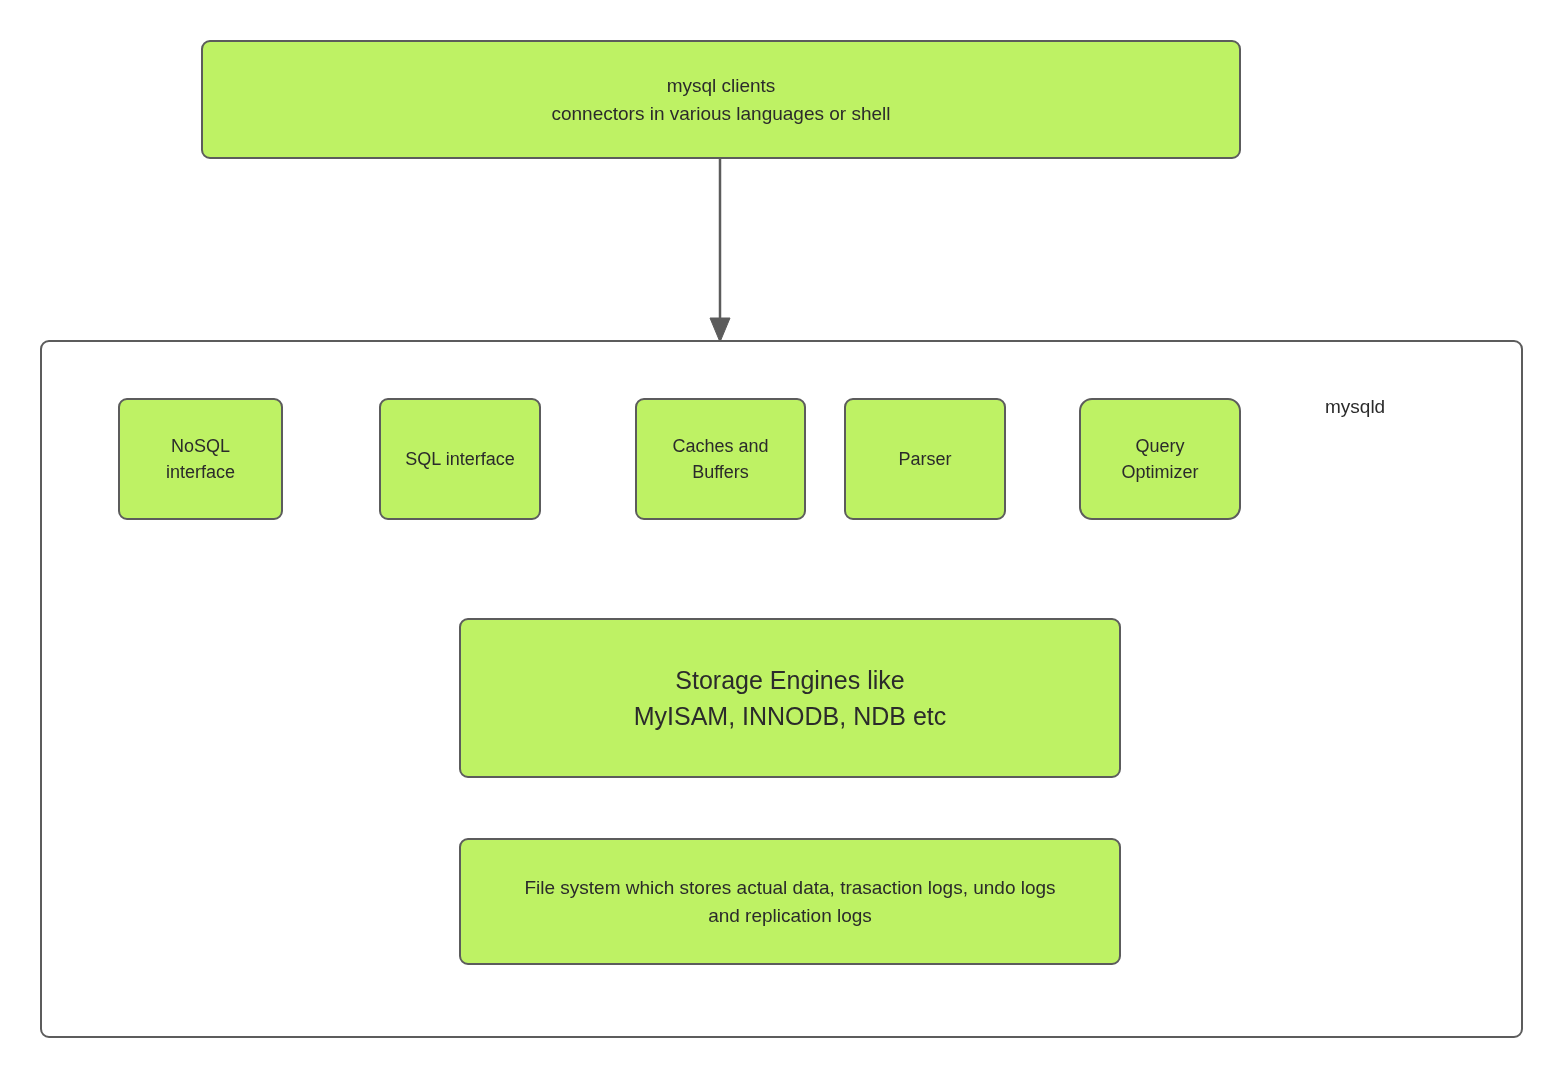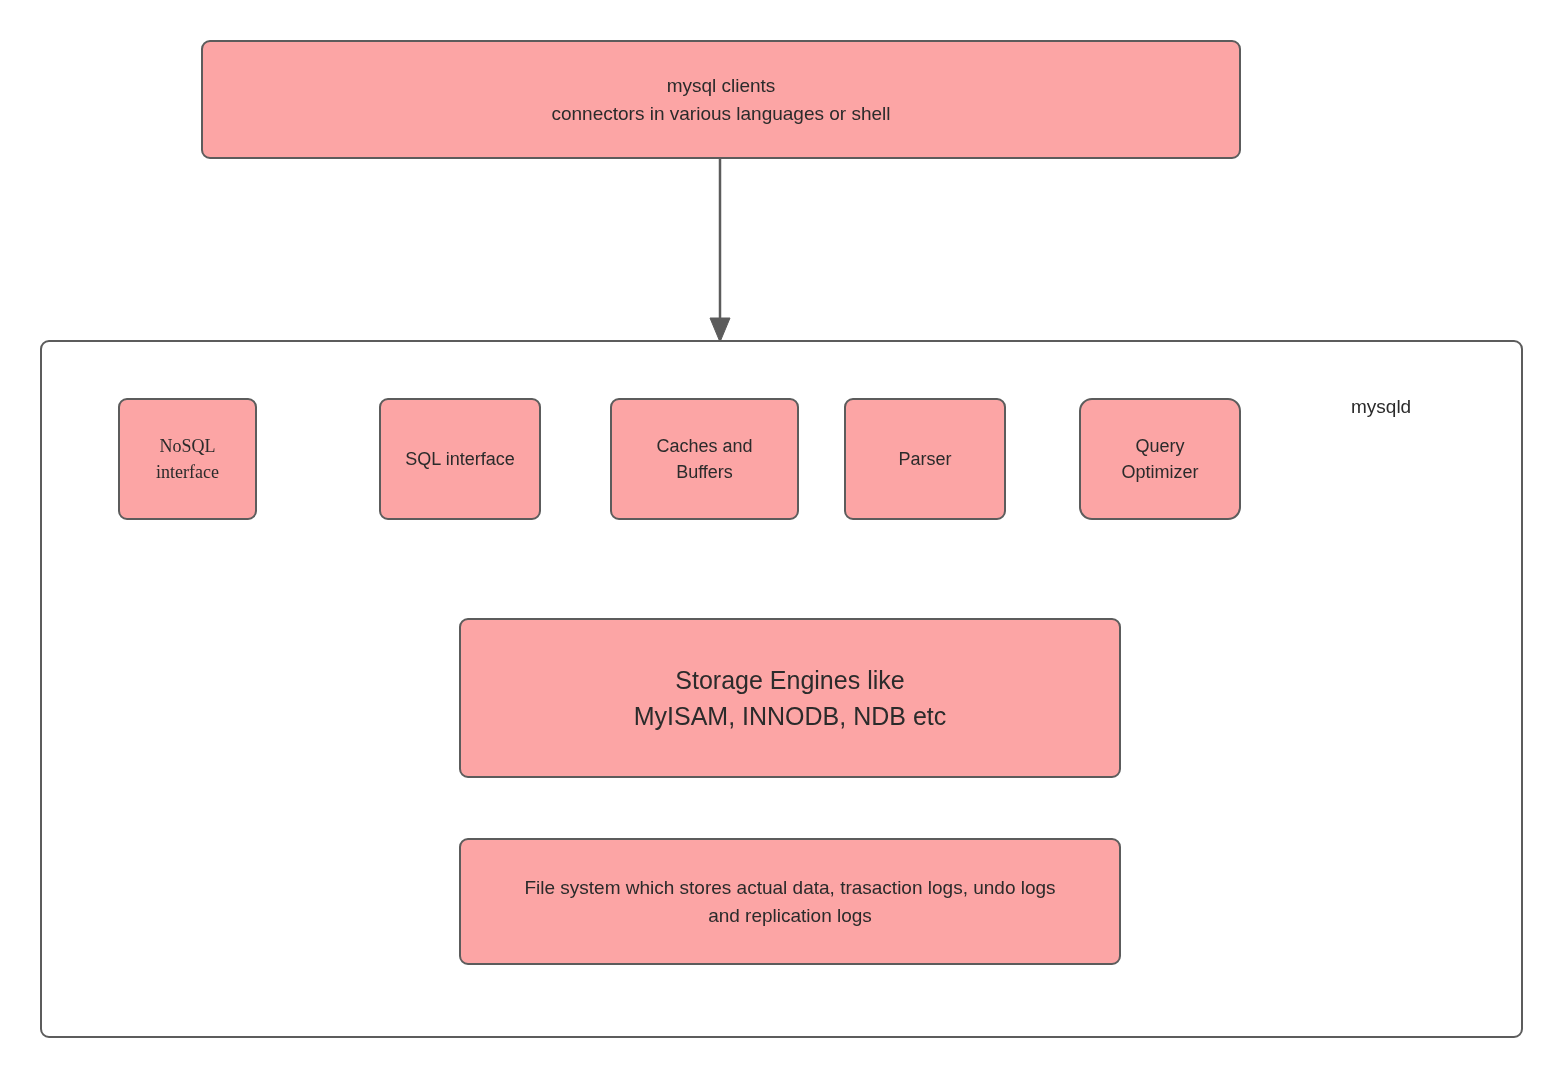--- a/index.html
+++ b/index.html
@@ -23,7 +23,7 @@
   .node {
     position: absolute;
     box-sizing: border-box;
-    background: #fca5a5;
+    background: #bef264;
     border: 2px solid #5c5c5c;
     border-radius: 9px;
     display: flex;

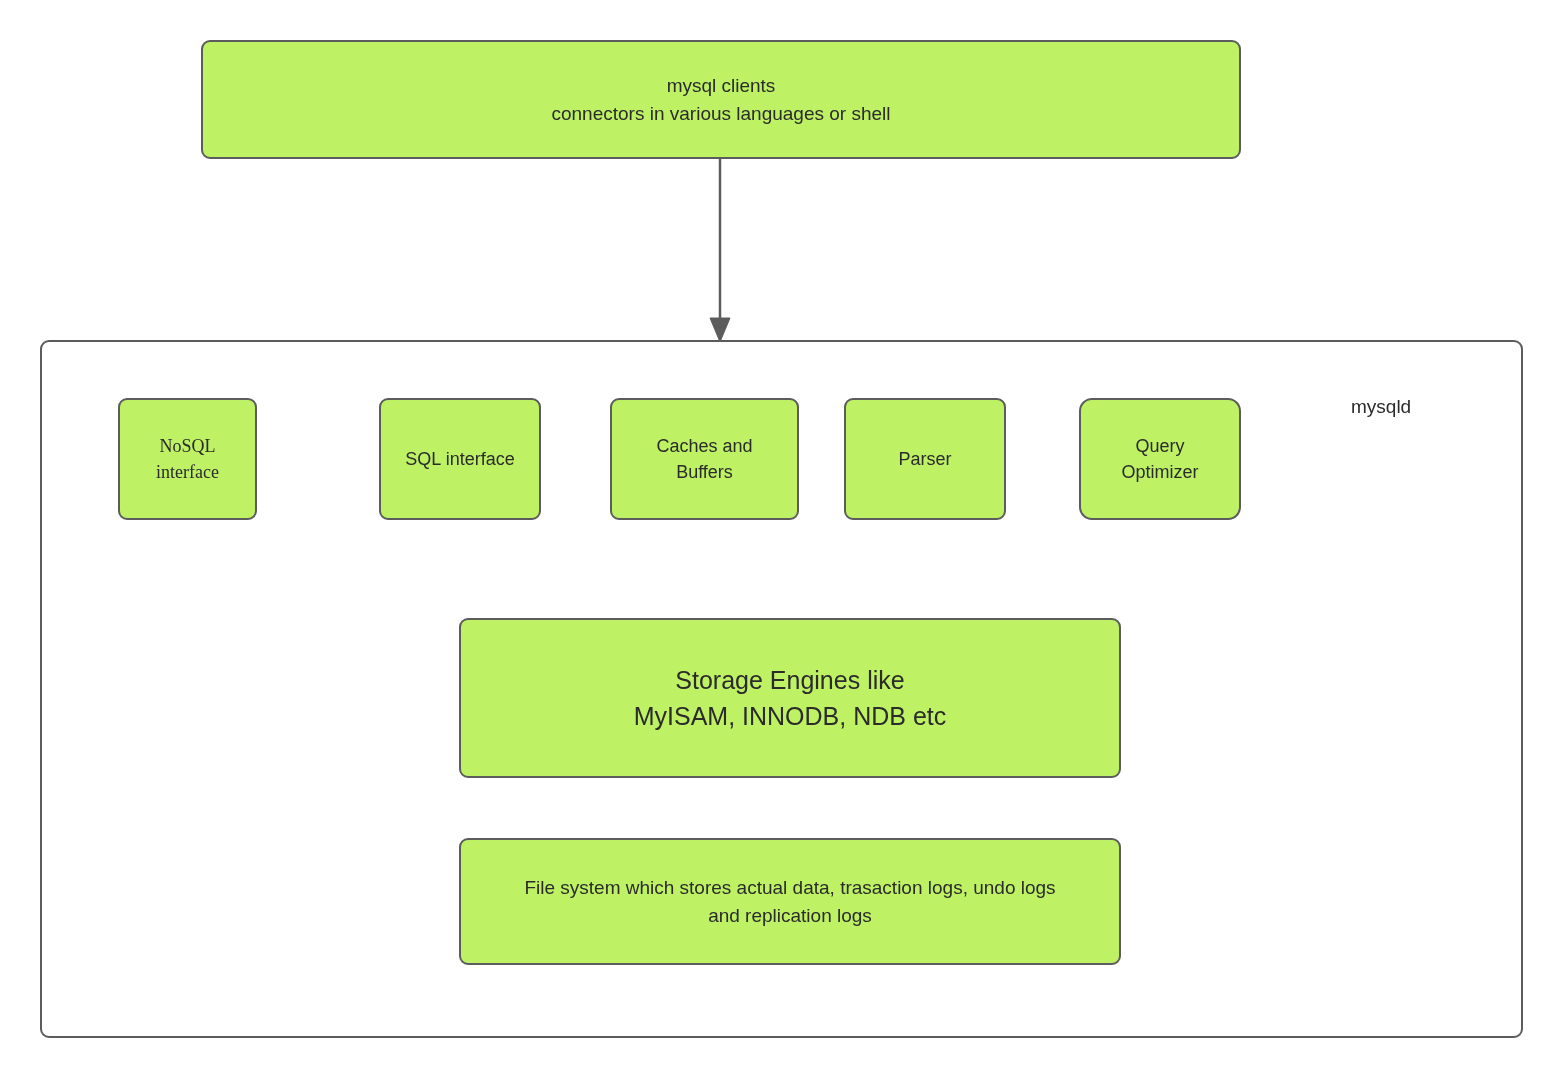--- a/index.html
+++ b/index.html
@@ -67,7 +67,6 @@
     font-size: 19px;
     color: #2b2b2b;
     white-space: nowrap;
-    margin-left: 26px;
   }
 
   

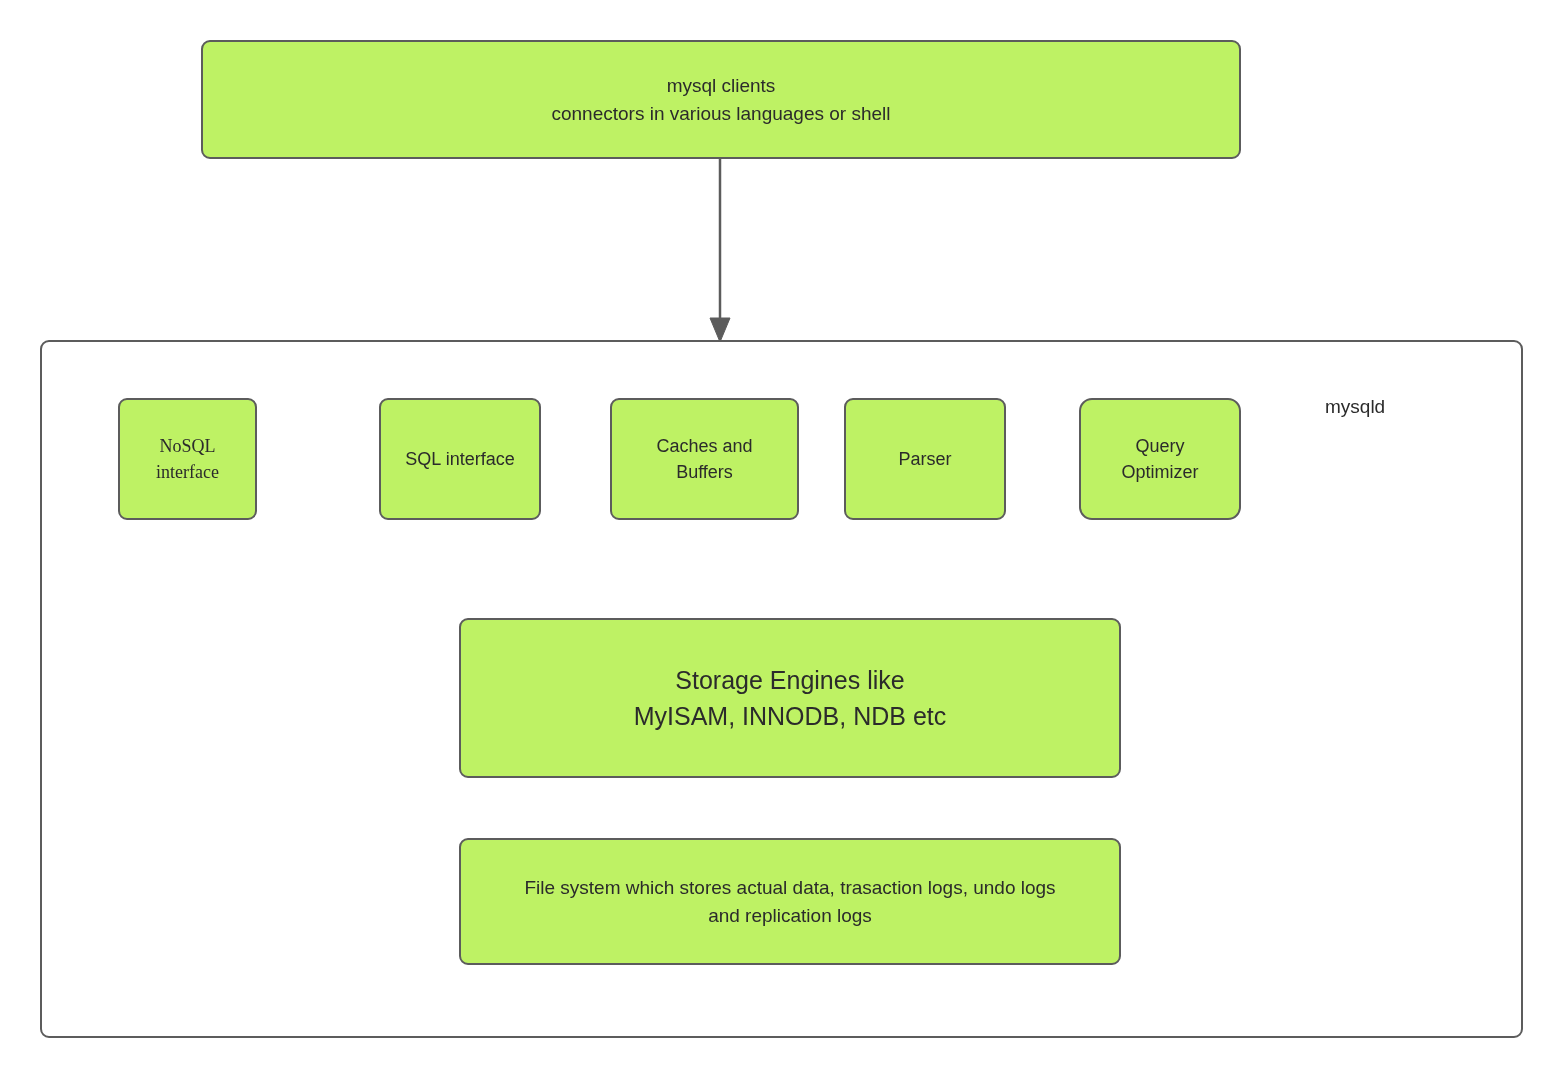--- a/index.html
+++ b/index.html
@@ -75,7 +75,7 @@
     height: 122px;
     font-size: 18px;
   }
-  .component-box.c0 { left: 118px; width: 139px; font-family: Liberation Serif, serif; }
+  .component-box.c0 { left: 118px; width: 165px; }
   .component-box.c1 { left: 379px; width: 162px; }
   .component-box.c2 { left: 610px; width: 189px; }
   .component-box.c3 { left: 844px; width: 162px; text-align: right; }

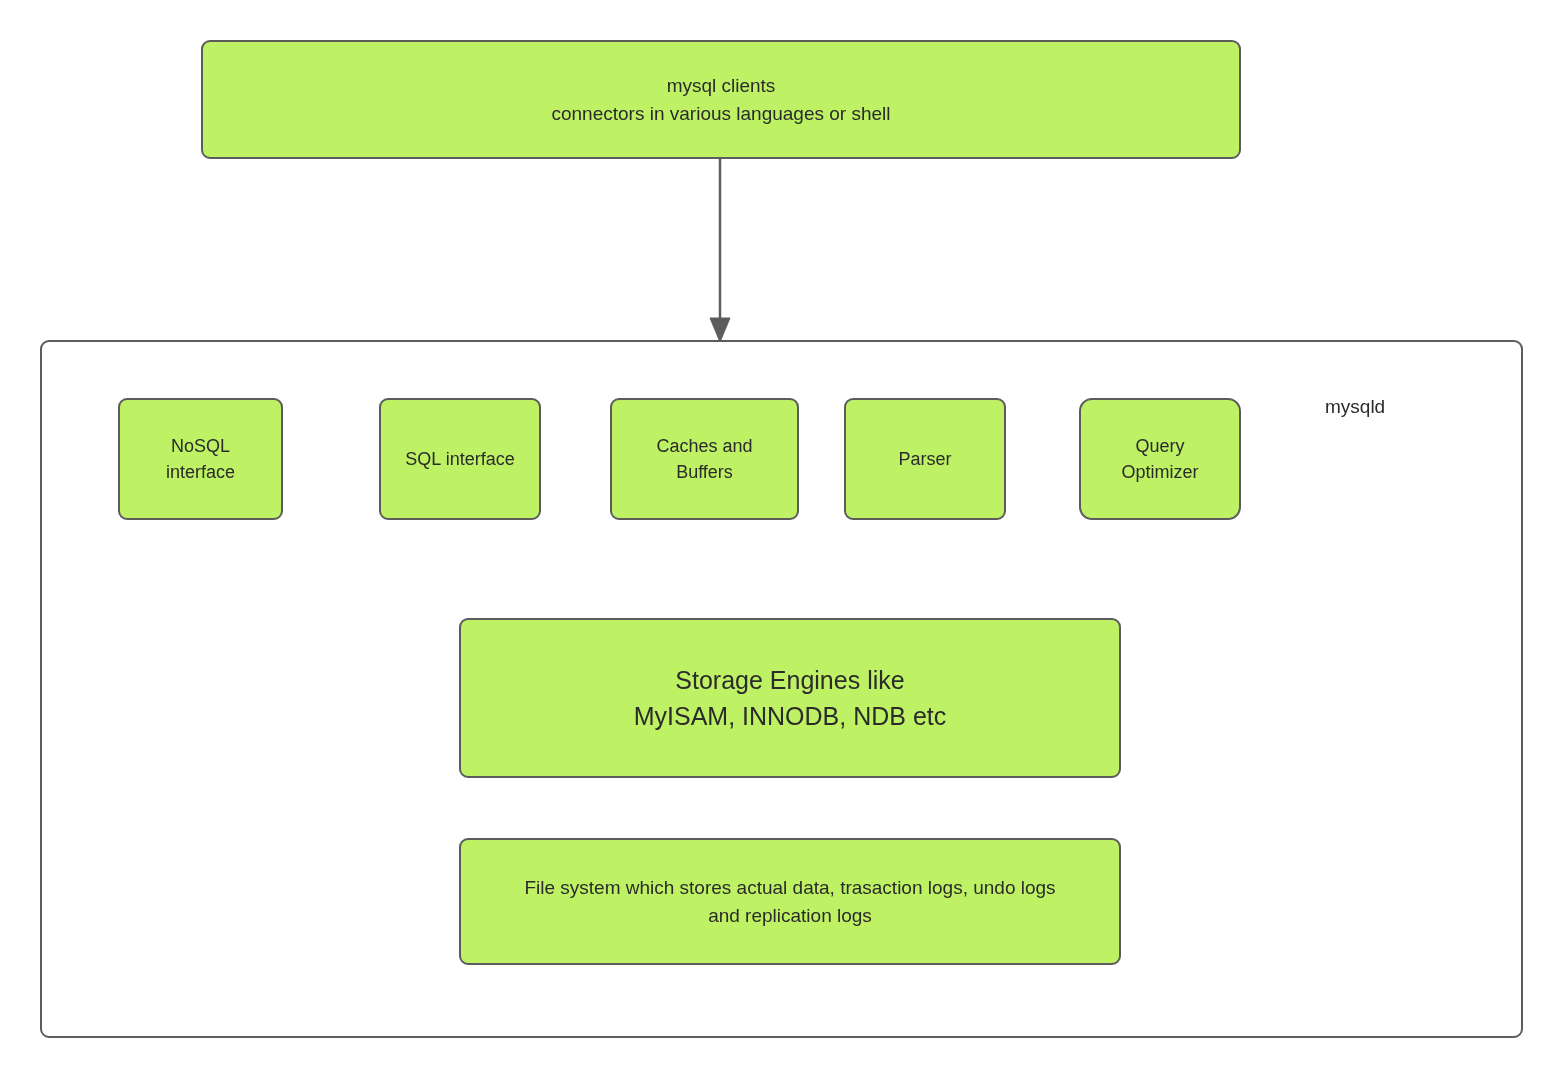--- a/index.html
+++ b/index.html
@@ -77,7 +77,7 @@
   }
   .component-box.c0 { left: 118px; width: 165px; }
   .component-box.c1 { left: 379px; width: 162px; }
-  .component-box.c2 { left: 610px; width: 189px; }
+  .component-box.c2 { left: 635px; width: 171px; }
   .component-box.c3 { left: 844px; width: 162px; text-align: right; }
   .component-box.c4 { left: 1079px; width: 162px; border-radius: 13px; }
 

